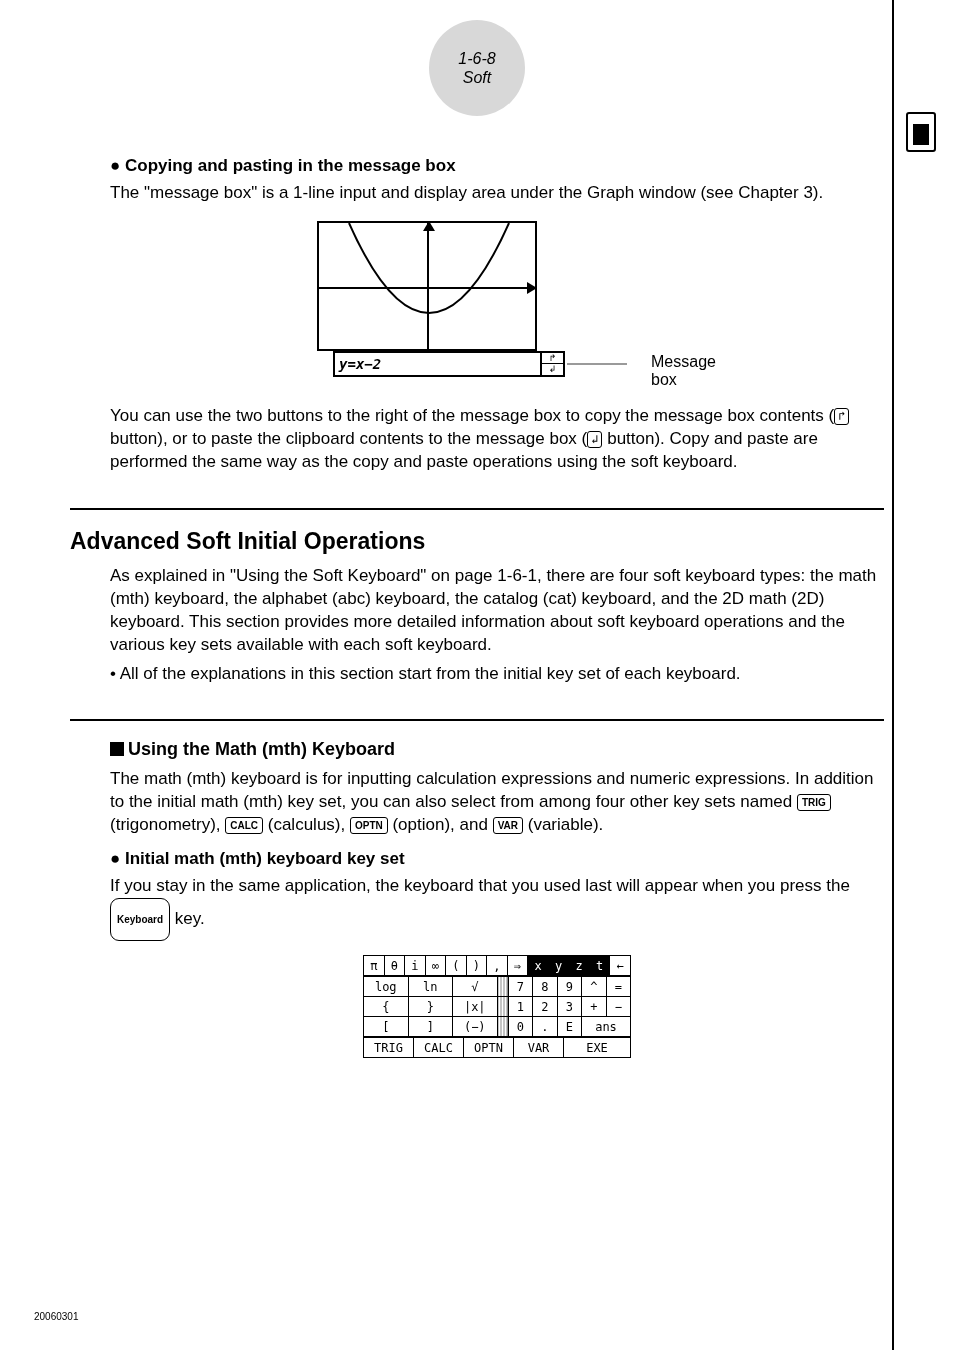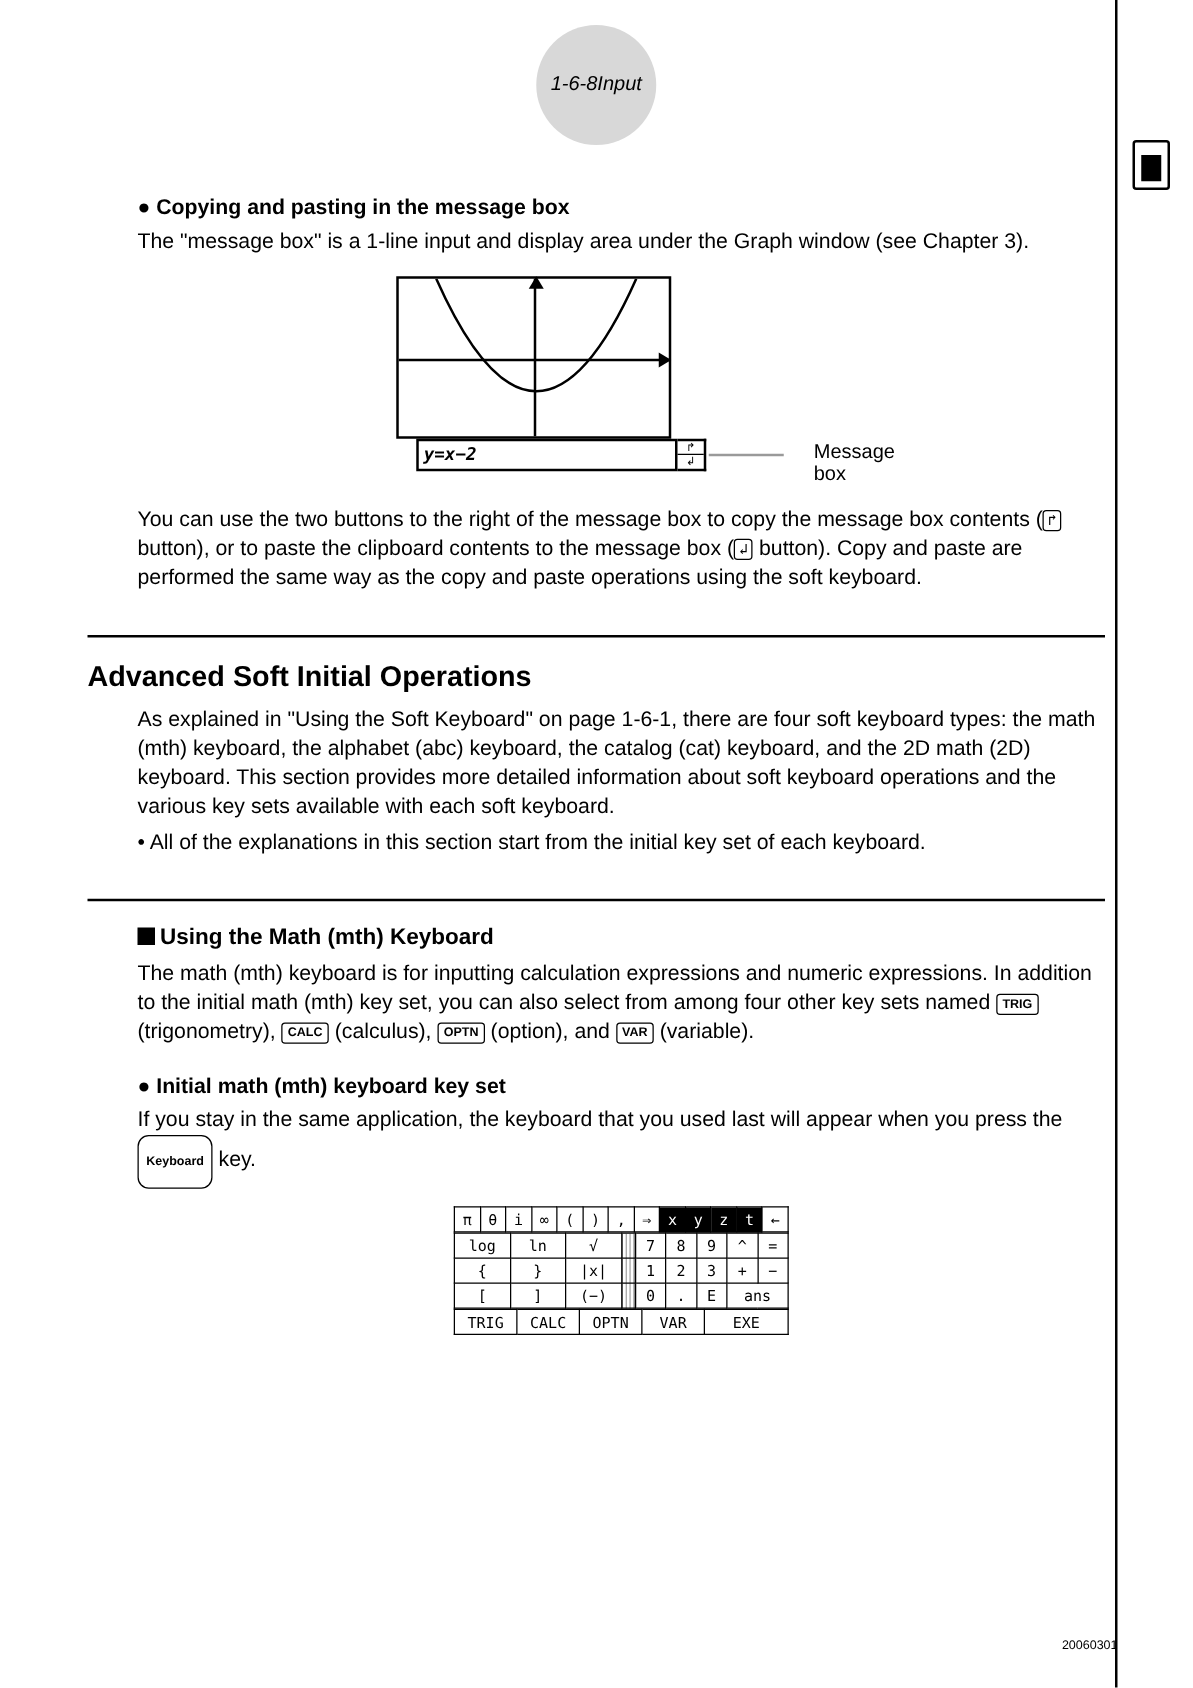--- a/index.html
+++ b/index.html
@@ -50,7 +50,7 @@
     background: #d8d8d8;
     margin: 0 auto 40px auto;
     display: flex;
-    flex-direction: row;
+    flex-direction: column;
     align-items: center;
     justify-content: center;
     font-style: italic;

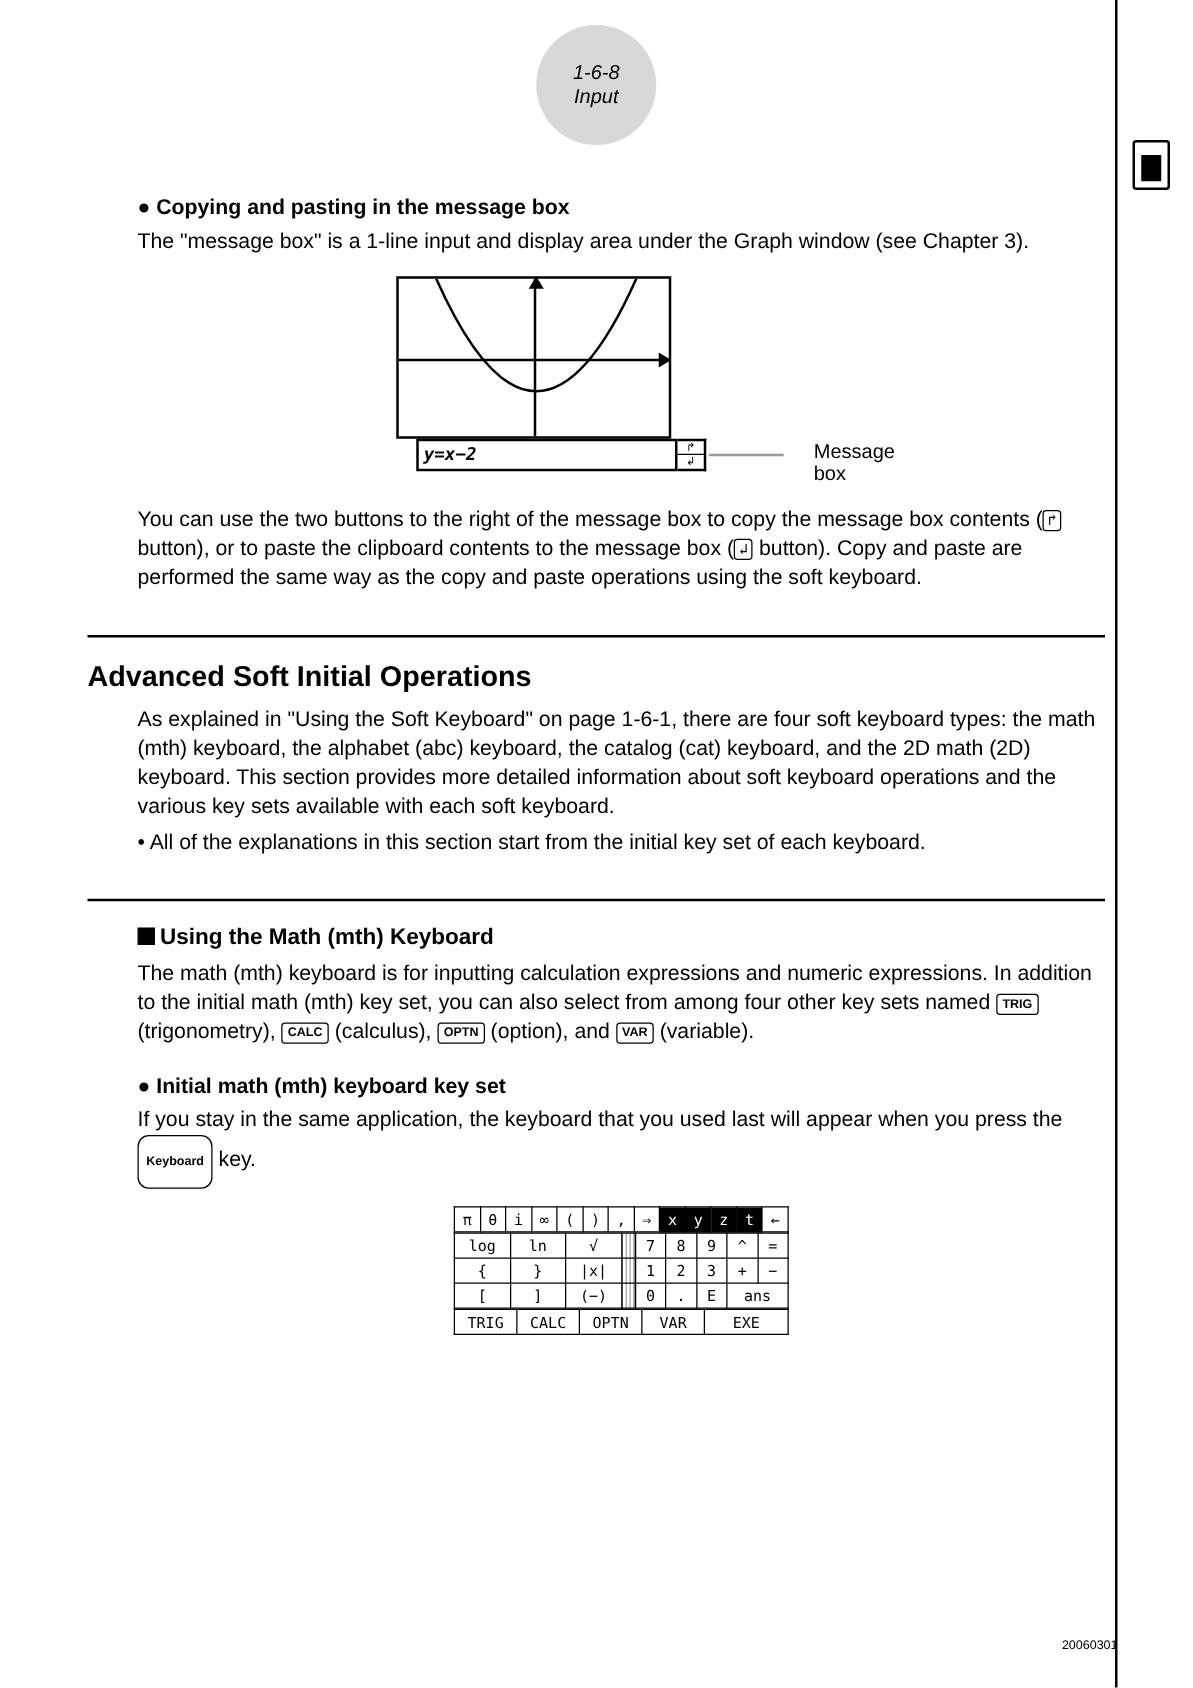--- a/index.html
+++ b/index.html
@@ -230,7 +230,7 @@
 
   <div class="header-circle">
     <span>1-6-8</span>
-    <span>Input</span>
+    <span>Soft</span>
   </div>
 
   <div class="content">

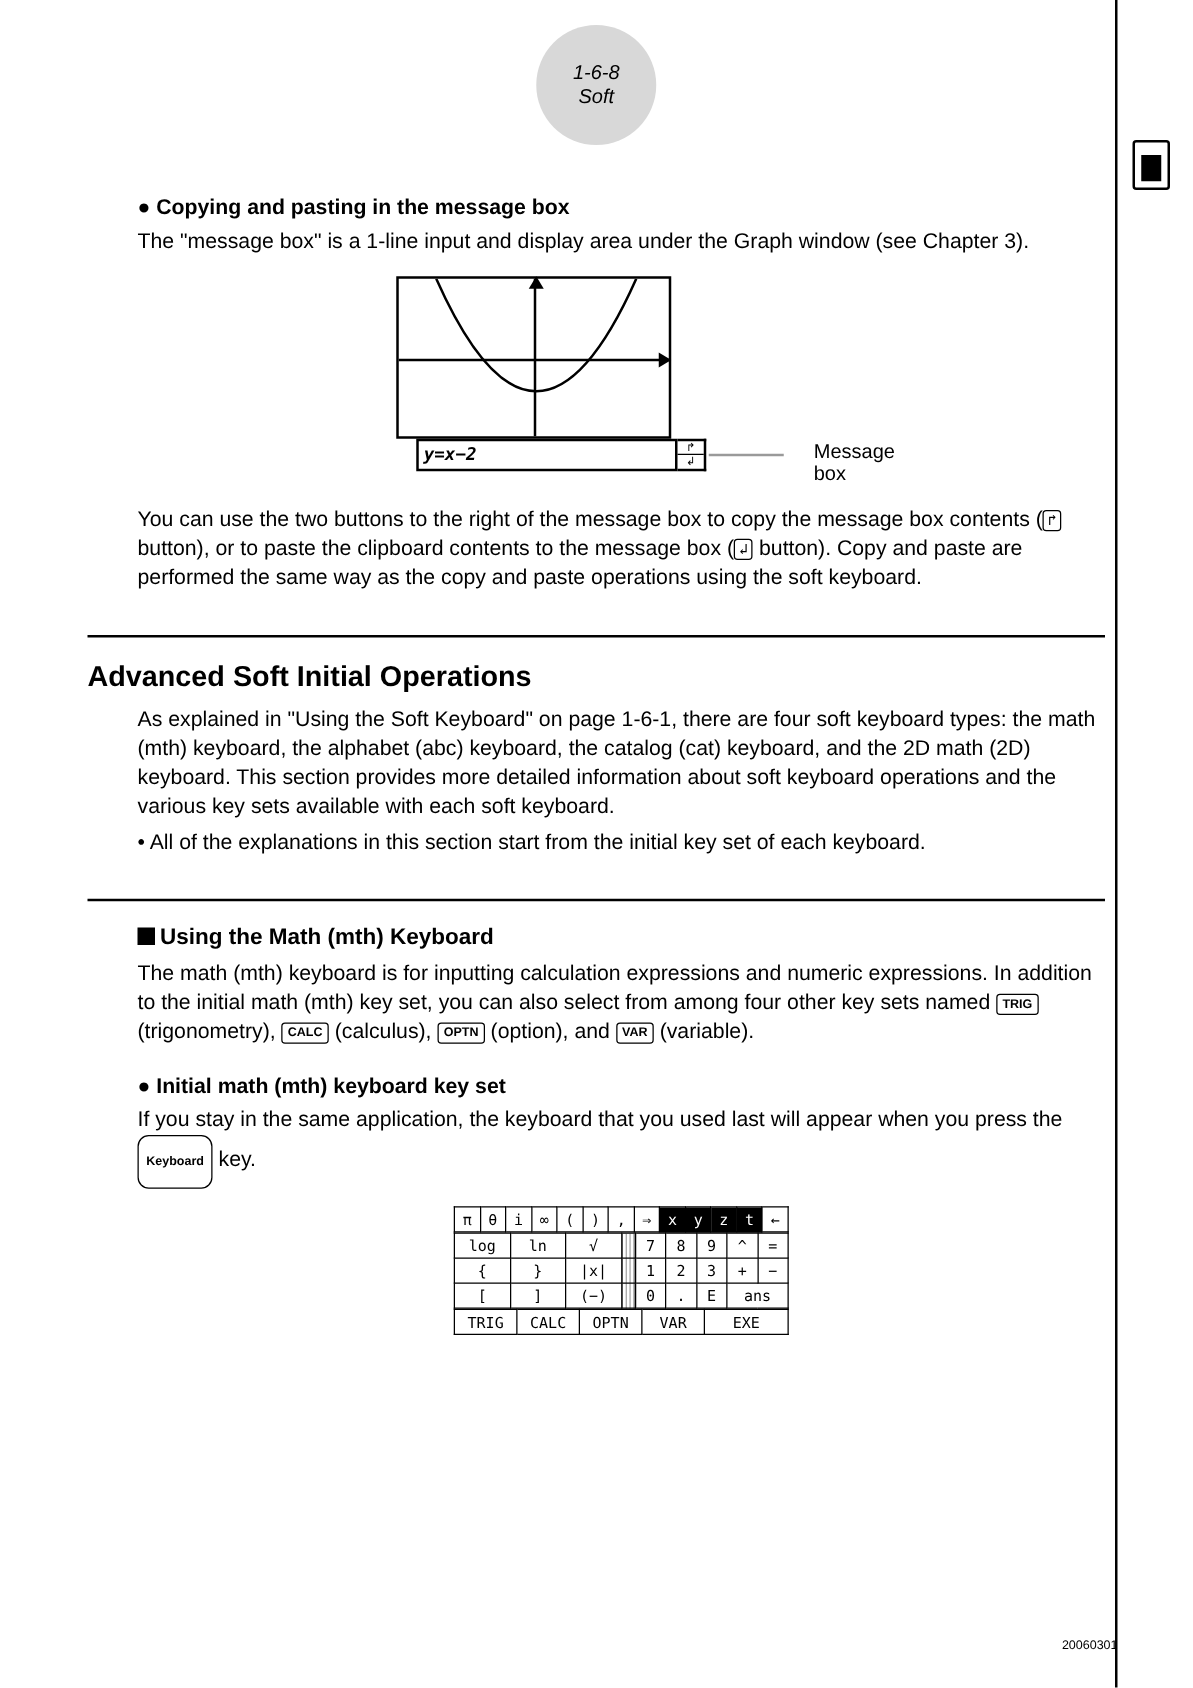--- a/index.html
+++ b/index.html
@@ -281,7 +281,7 @@
       <span>The math (mth) keyboard is for inputting calculation expressions and numeric expressions. In addition to the initial math (mth) key set, you can also select from among four other key sets named </span><span class="inline-key">TRIG</span><span> (trigonometry), </span><span class="inline-key">CALC</span><span> (calculus), </span><span class="inline-key">OPTN</span><span> (option), and </span><span class="inline-key">VAR</span><span> (variable).</span>
     </p>
 
-    <p class="bullet-head" style="margin-top:22px">● Initial math (mth) keyboard key set</p>
+    <p class="bullet-head" style="margin-top:12px">● Initial math (mth) keyboard key set</p>
     <p class="body">
       <span>If you stay in the same application, the keyboard that you used last will appear when you press the </span><span class="rounded-key">Keyboard</span><span> key.</span>
     </p>

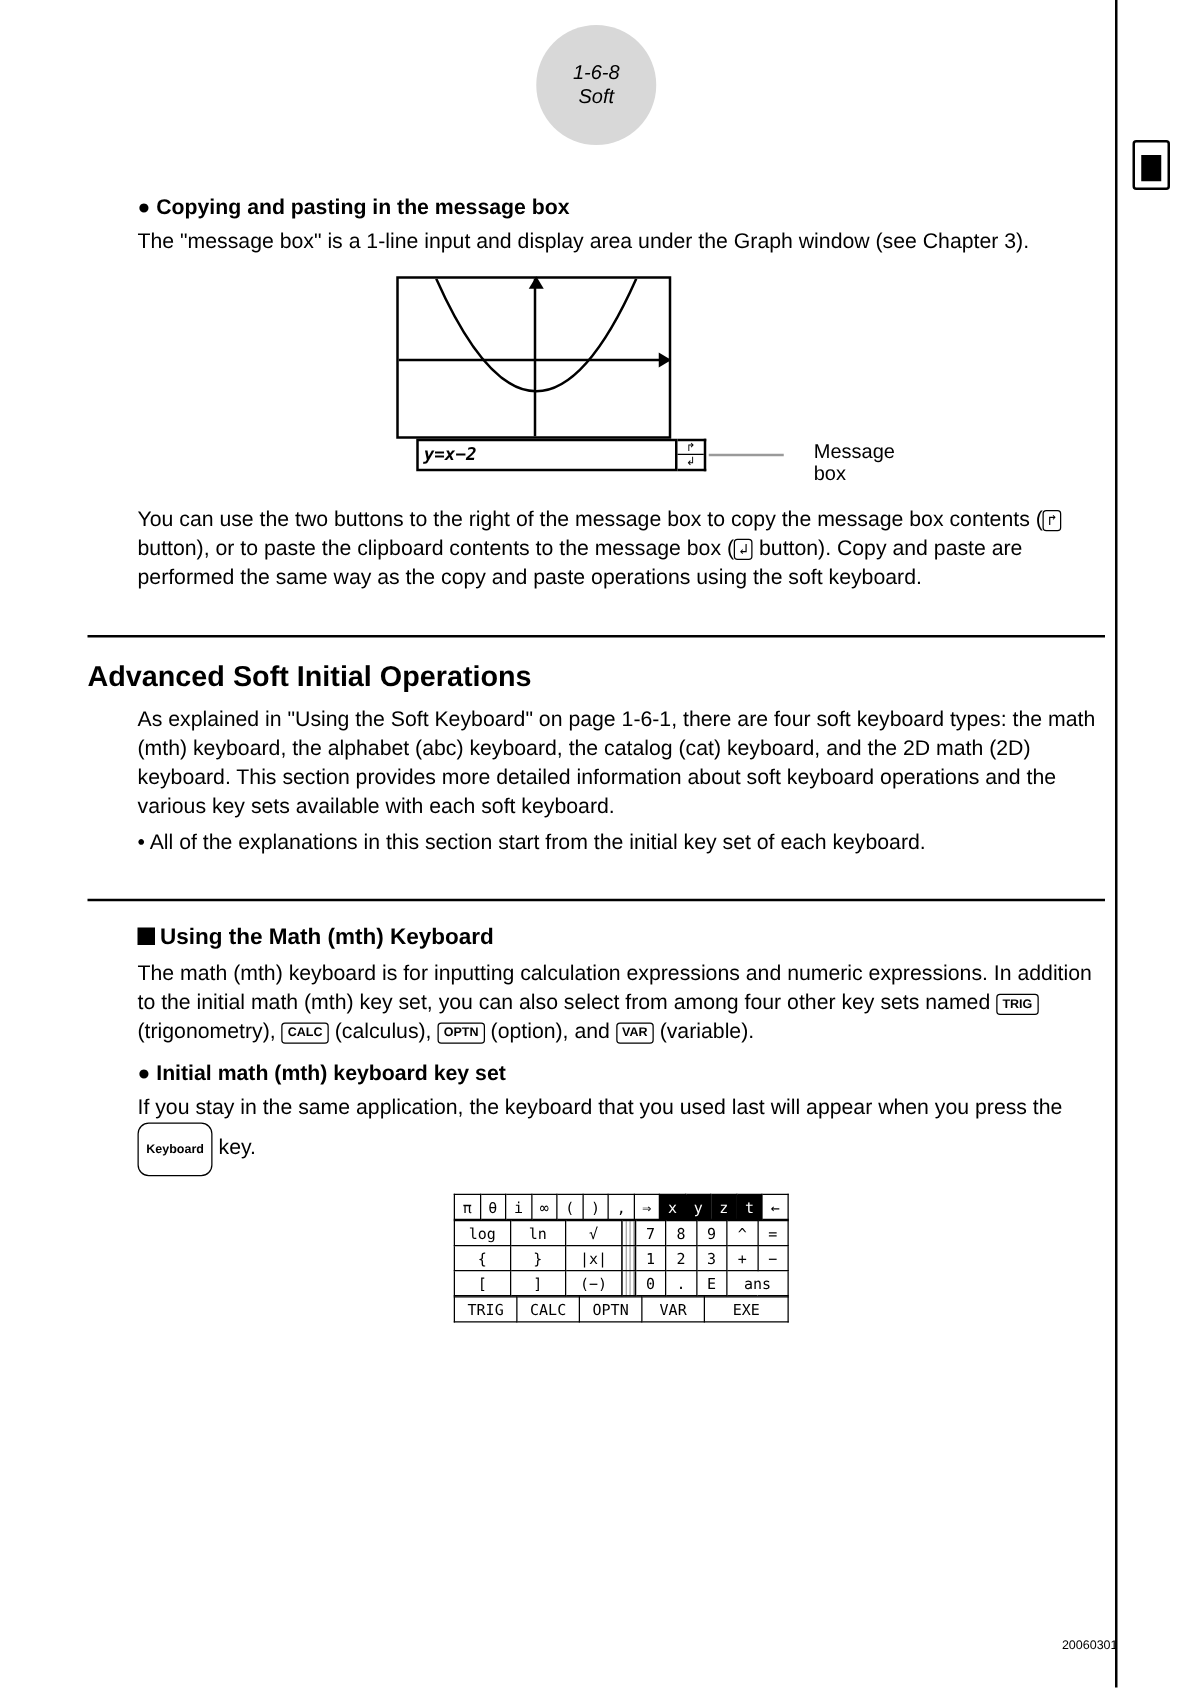--- a/index.html
+++ b/index.html
@@ -212,7 +212,7 @@
     bottom: 28px;
     left: 0;
     right: 60px;
-    text-align: right;
+    text-align: left;
     font-size: 10px;
     margin-left: 34px;
   }

